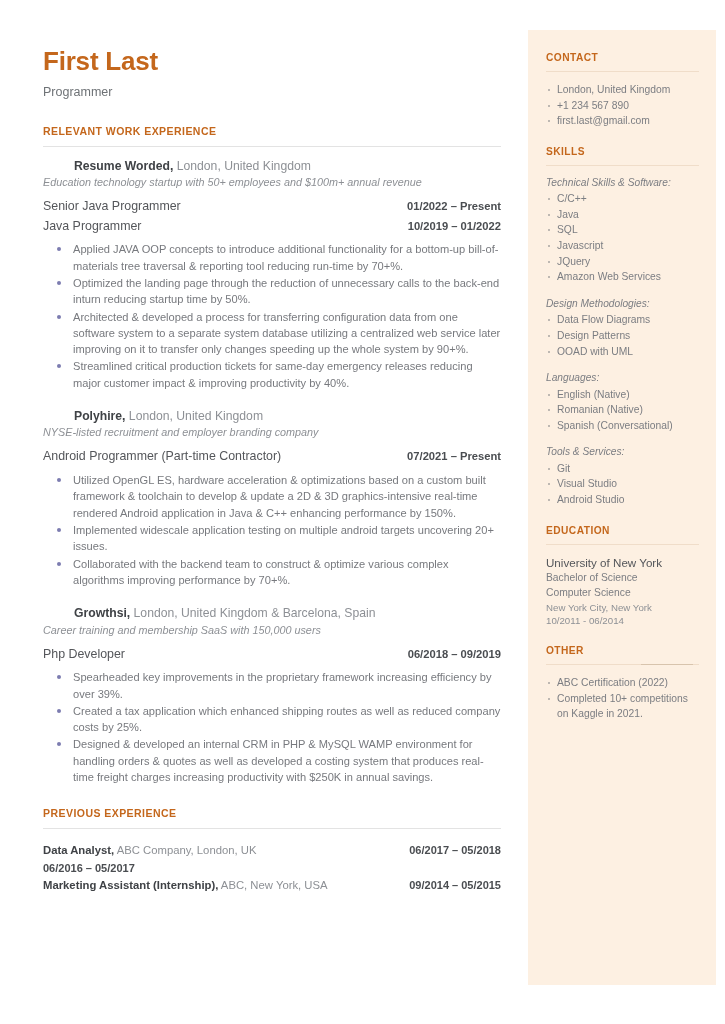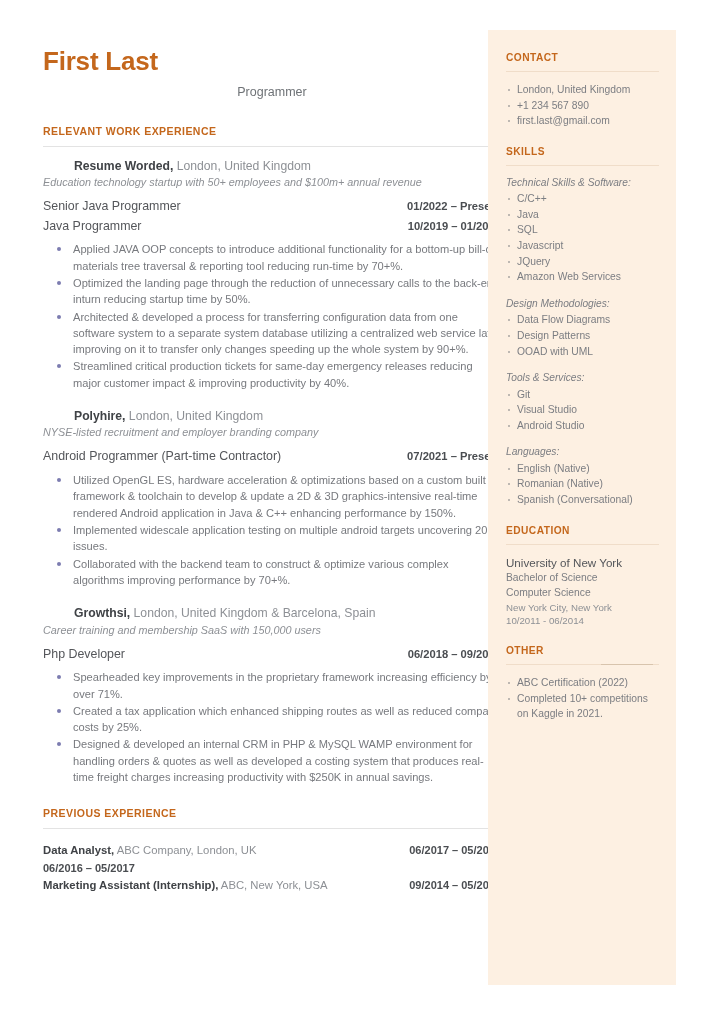--- a/index.html
+++ b/index.html
@@ -148,7 +148,7 @@
   
   .sidebar {
     position: absolute;
-    left: 488px;
+    left: 528px;
     top: 30px;
     width: 188px;
     height: 955px;

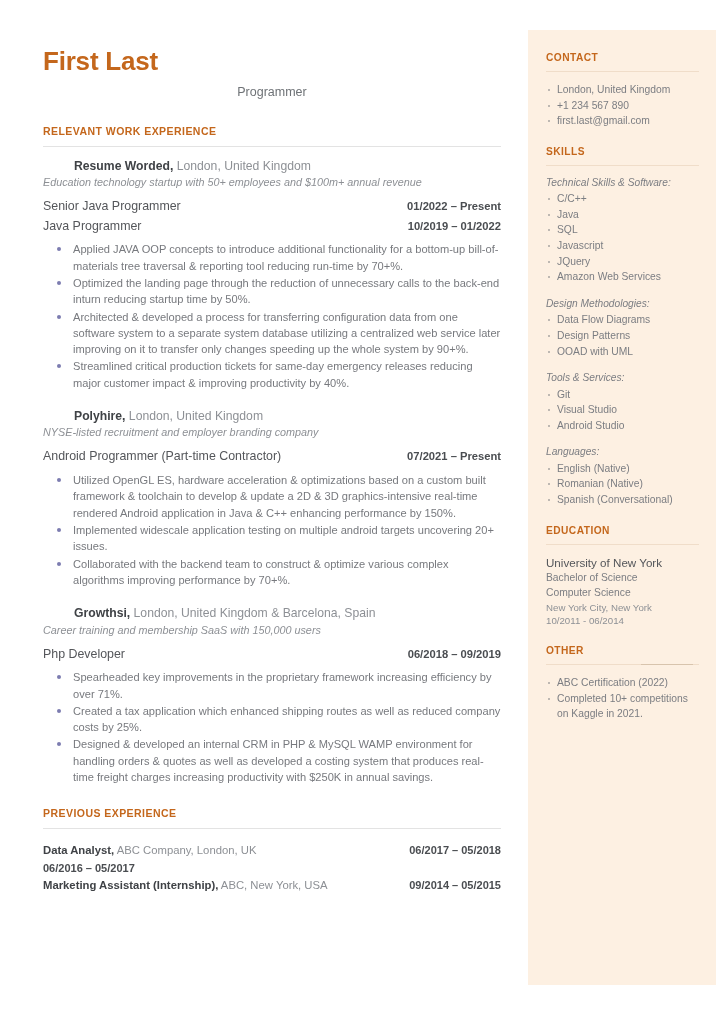--- a/index.html
+++ b/index.html
@@ -42,7 +42,6 @@
     color: #6e7276;
     margin: 0 0 25px 0;
     line-height: 1.2;
-    text-align: center;
   }
   .sec-head {
     font-size: 10.5px;

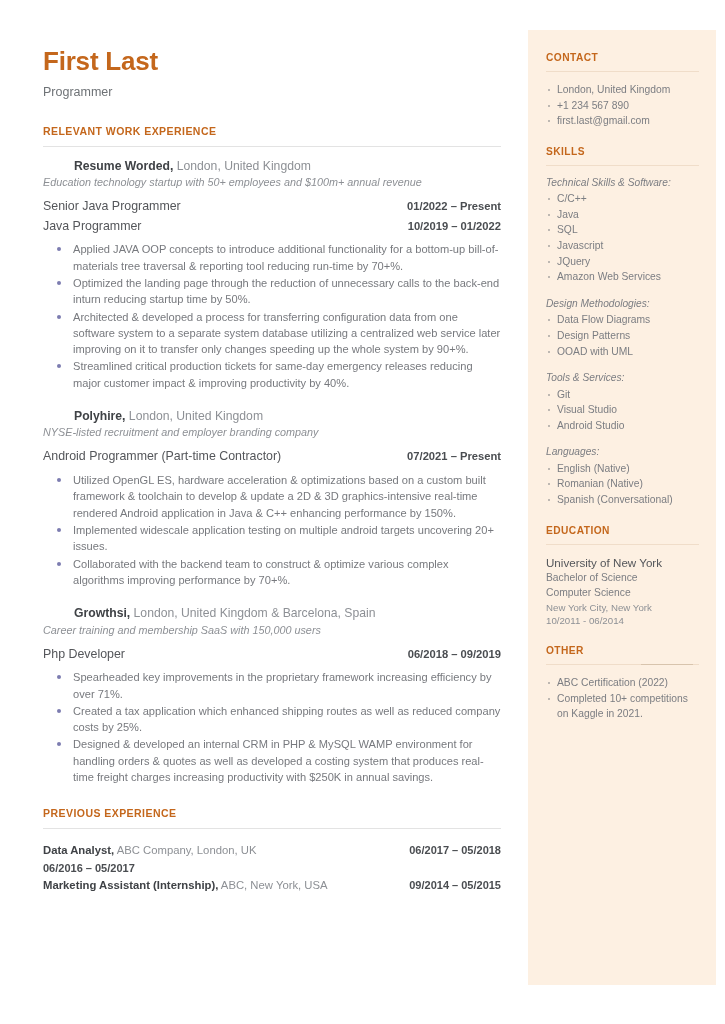--- a/index.html
+++ b/index.html
@@ -347,19 +347,19 @@
             </ul>
           </div>
           <div class="skill-group">
+            <div class="skill-cat">Languages:</div>
+            <ul class="side-list">
+              <li>English (Native)</li>
+              <li>Romanian (Native)</li>
+              <li>Spanish (Conversational)</li>
+            </ul>
+          </div>
+          <div class="skill-group">
             <div class="skill-cat">Tools &amp; Services:</div>
             <ul class="side-list">
               <li>Git</li>
               <li>Visual Studio</li>
               <li>Android Studio</li>
-            </ul>
-          </div>
-          <div class="skill-group">
-            <div class="skill-cat">Languages:</div>
-            <ul class="side-list">
-              <li>English (Native)</li>
-              <li>Romanian (Native)</li>
-              <li>Spanish (Conversational)</li>
             </ul>
           </div>
         </div>

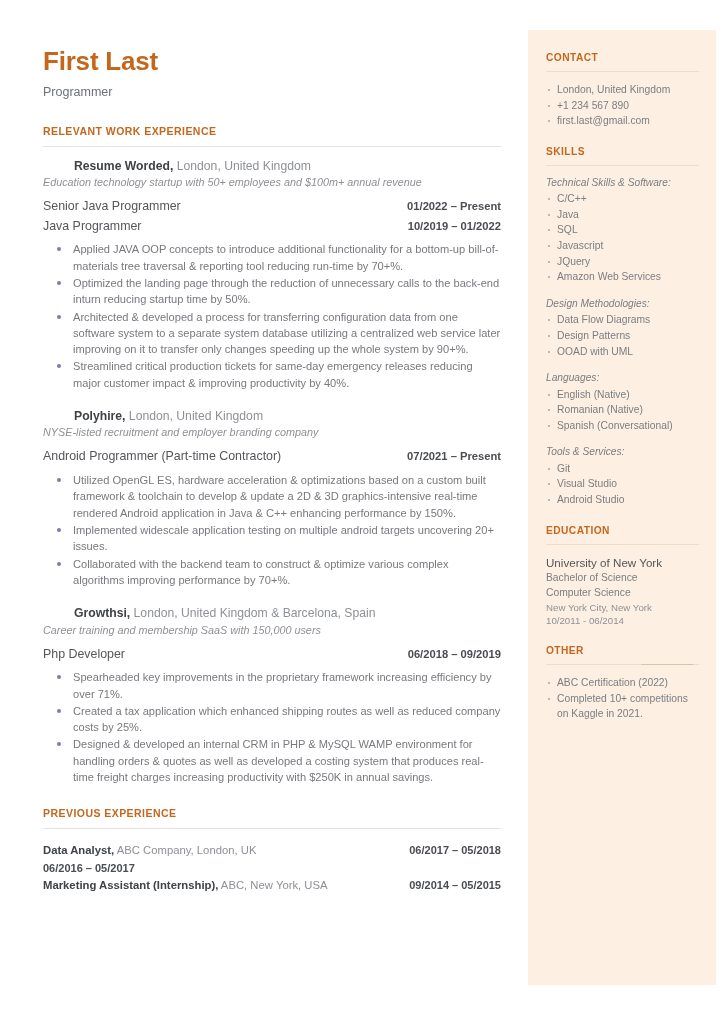--- a/index.html
+++ b/index.html
@@ -286,7 +286,7 @@
             <div class="job-date">06/2018 – 09/2019</div>
           </div>
           <ul class="bullets">
-            <li>Spearheaded key improvements in the proprietary framework increasing efficiency by over 71%.</li>
+            <li>Spearheaded key improvements in the proprietary framework increasing efficiency by over 39%.</li>
             <li>Created a tax application which enhanced shipping routes as well as reduced company costs by 25%.</li>
             <li>Designed &amp; developed an internal CRM in PHP &amp; MySQL WAMP environment for handling orders &amp; quotes as well as developed a costing system that produces real-time freight charges increasing productivity with $250K in annual savings.</li>
           </ul>

